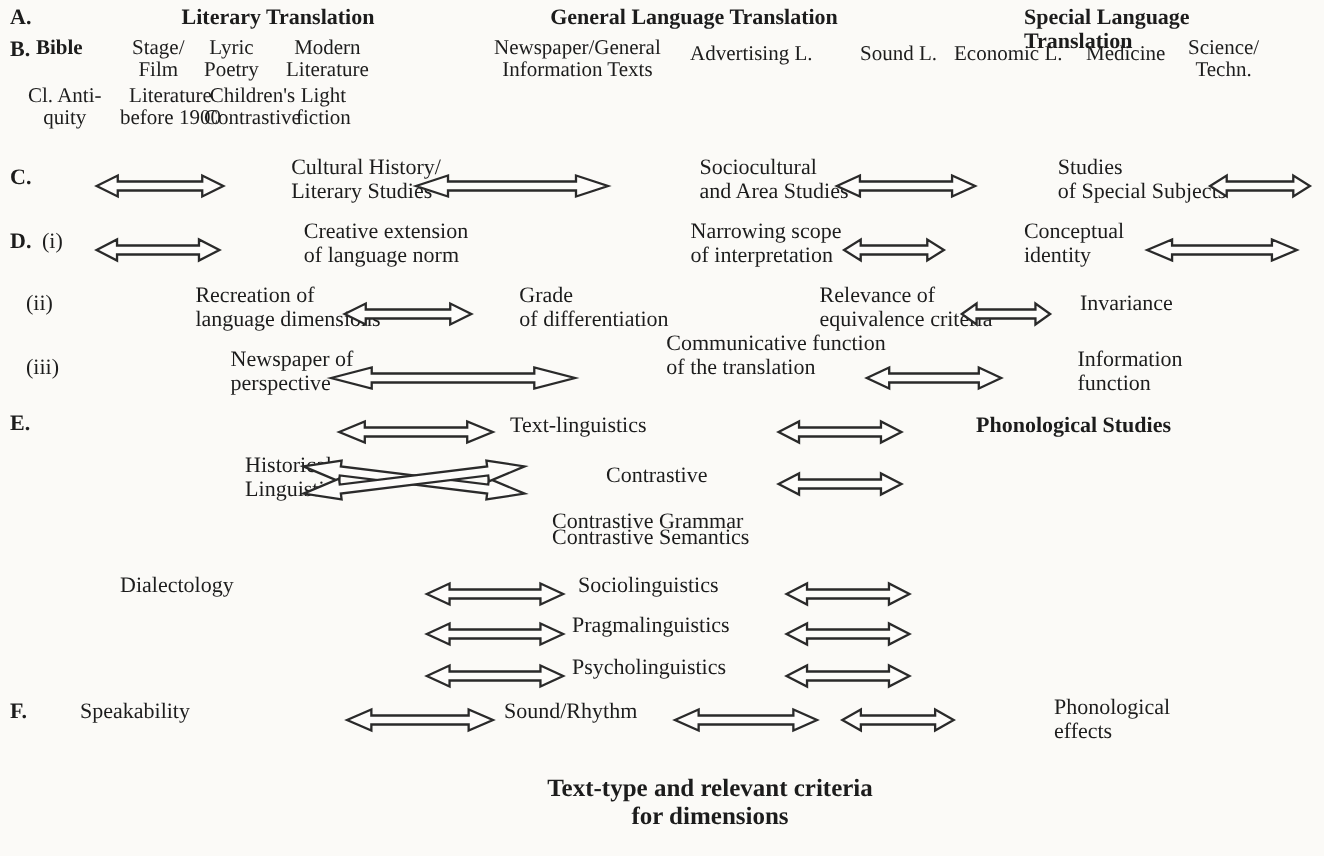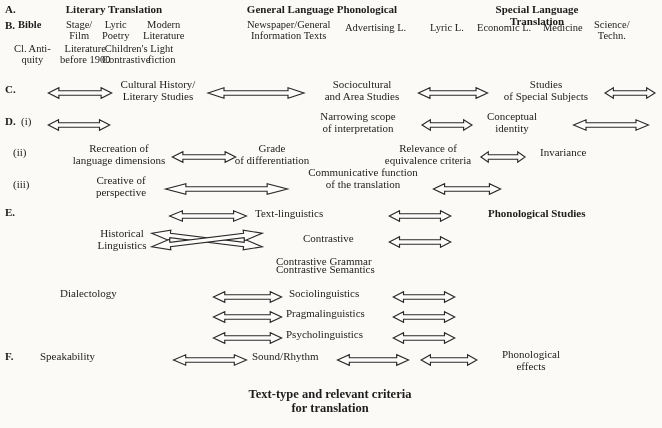--- a/index.html
+++ b/index.html
@@ -13,7 +13,7 @@
   .t { position:absolute; font-size:11px; line-height:11.5px; white-space:pre-line; }
   .s { font-size:10.5px; line-height:10.5px;text-align:center; }
   .b { font-weight:bold; }
-  .ctr { text-align:center; transform:translateX(-50%); }
+  .ctr { text-align:left; transform:translateX(-50%);margin-left:25px; }
   .cap { font-size:12.5px; line-height:13px; }
   .arr { position:absolute; height:12px; }
   .arr svg { display:block; width:100%; height:100%; overflow:visible; }

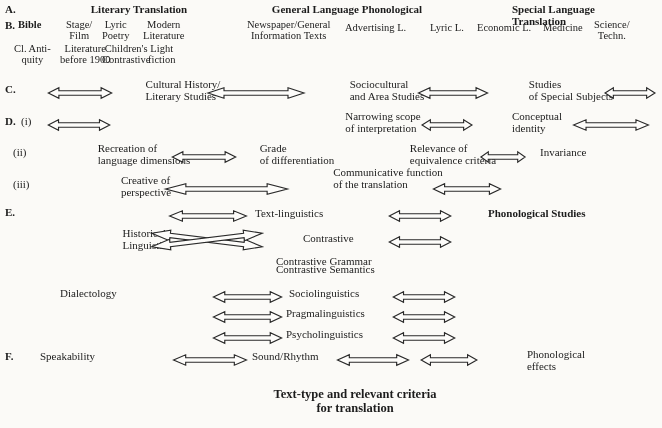--- a/index.html
+++ b/index.html
@@ -25,7 +25,7 @@
 
   <div class="t b" style="left:5px;top:4px">A.</div>
   <div class="t b ctr" style="left:114px;top:4px">Literary Translation</div>
-  <div class="t b ctr" style="left:322px;top:4px">General Language Phonological</div>
+  <div class="t b ctr" style="left:322px;top:4px">General Language Translation</div>
   <div class="t b ctr" style="left:537px;top:4px">Special Language Translation</div>
 
   <div class="t b" style="left:5px;top:20px">B.</div>

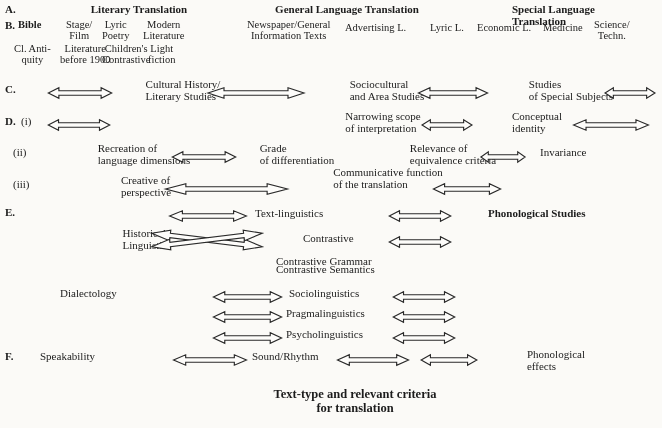--- a/index.html
+++ b/index.html
@@ -39,7 +39,7 @@
   <div class="t s" style="left:247px;top:20px">Newspaper/General
 Information Texts</div>
   <div class="t s" style="left:345px;top:23px">Advertising L.</div>
-  <div class="t s" style="left:430px;top:23px">Lyric L.</div>
+  <div class="t s" style="left:430px;top:23px">Sound L.</div>
   <div class="t s" style="left:477px;top:23px">Economic L.</div>
   <div class="t s" style="left:543px;top:23px">Medicine</div>
   <div class="t s" style="left:594px;top:20px">Science/

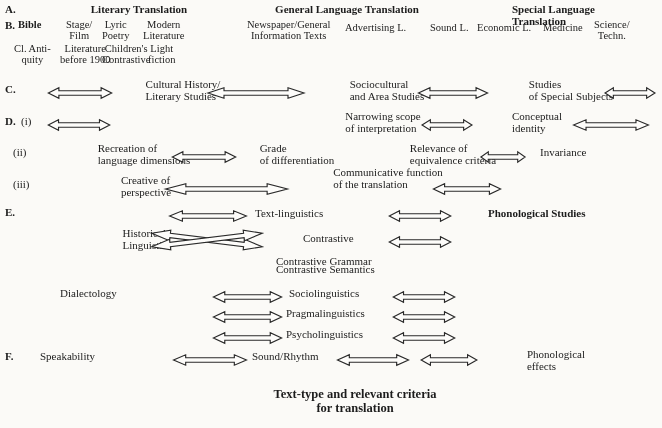--- a/index.html
+++ b/index.html
@@ -88,6 +88,8 @@
         <polygon points="2,8 18,1 18,5 82,5 82,1 98,8 82,15 82,11 18,11 18,15" fill="#fdfcfa" stroke="#2a2a2a" stroke-width="1.15" vector-effect="non-scaling-stroke"></polygon>
       </svg>
     </div>
+  <div class="t ctr" style="left:168px;top:111px">Creative extension
+of language norm</div>
   <div class="t ctr" style="left:358px;top:111px">Narrowing scope
 of interpretation</div>
   <div class="arr" style="left:421px;top:119px;width:52px">

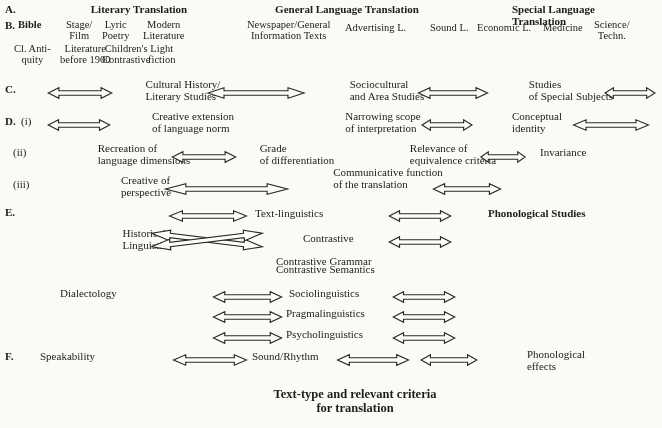--- a/index.html
+++ b/index.html
@@ -125,7 +125,7 @@
   <div class="t" style="left:540px;top:147px">Invariance</div>
 
   <div class="t" style="left:13px;top:179px">(iii)</div>
-  <div class="t ctr" style="left:121px;top:175px">Creative of
+  <div class="t ctr" style="left:121px;top:175px">Newspaper of
 perspective</div>
   <div class="arr" style="left:163px;top:183px;width:127px">
       <svg viewBox="0 0 100 16" preserveAspectRatio="none">

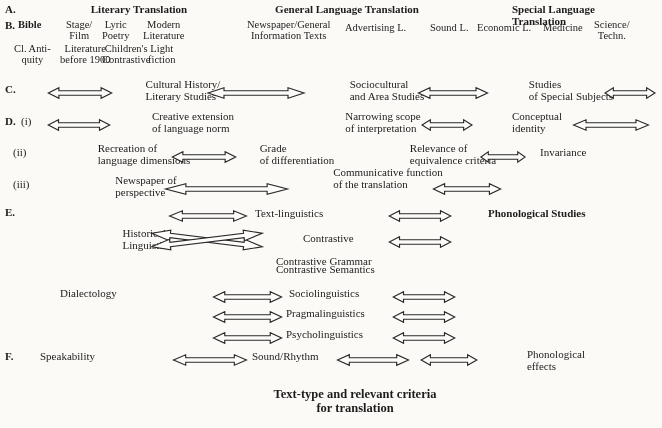--- a/index.html
+++ b/index.html
@@ -139,6 +139,8 @@
         <polygon points="2,8 18,1 18,5 82,5 82,1 98,8 82,15 82,11 18,11 18,15" fill="#fdfcfa" stroke="#2a2a2a" stroke-width="1.15" vector-effect="non-scaling-stroke"></polygon>
       </svg>
     </div>
+  <div class="t ctr" style="left:540px;top:175px">Information
+function</div>
 
   <div class="t b" style="left:5px;top:207px">E.</div>
   <div class="arr" style="left:168px;top:210px;width:80px">

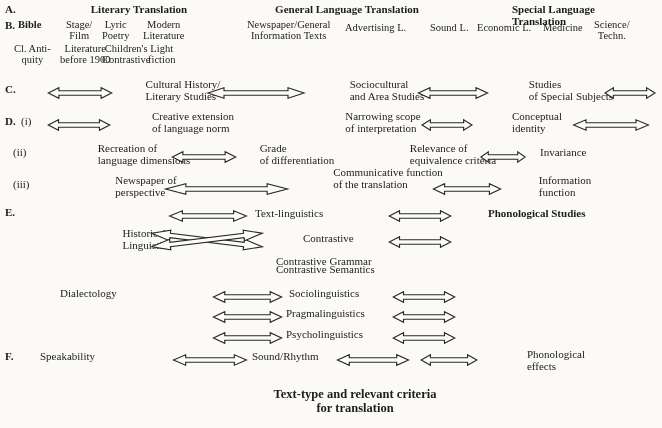--- a/index.html
+++ b/index.html
@@ -236,7 +236,7 @@
 effects</div>
 
   <div class="t b ctr cap" style="left:330px;top:388px">Text-type and relevant criteria</div>
-  <div class="t b ctr cap" style="left:330px;top:402px">for translation</div>
+  <div class="t b ctr cap" style="left:330px;top:402px">for dimensions</div>
 
 </div>
 

